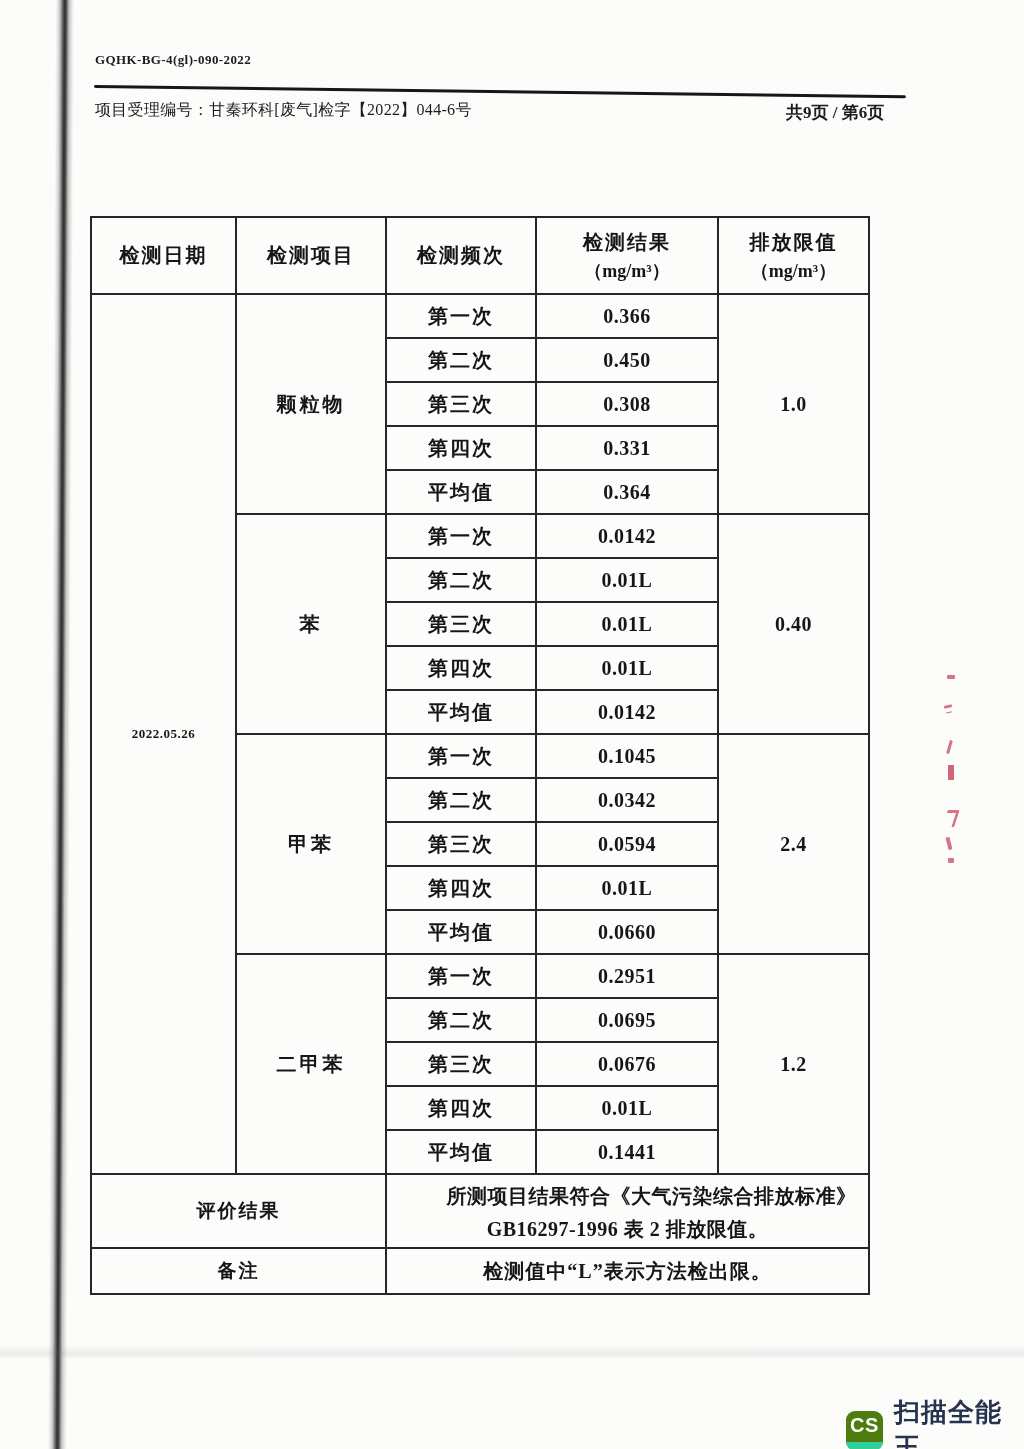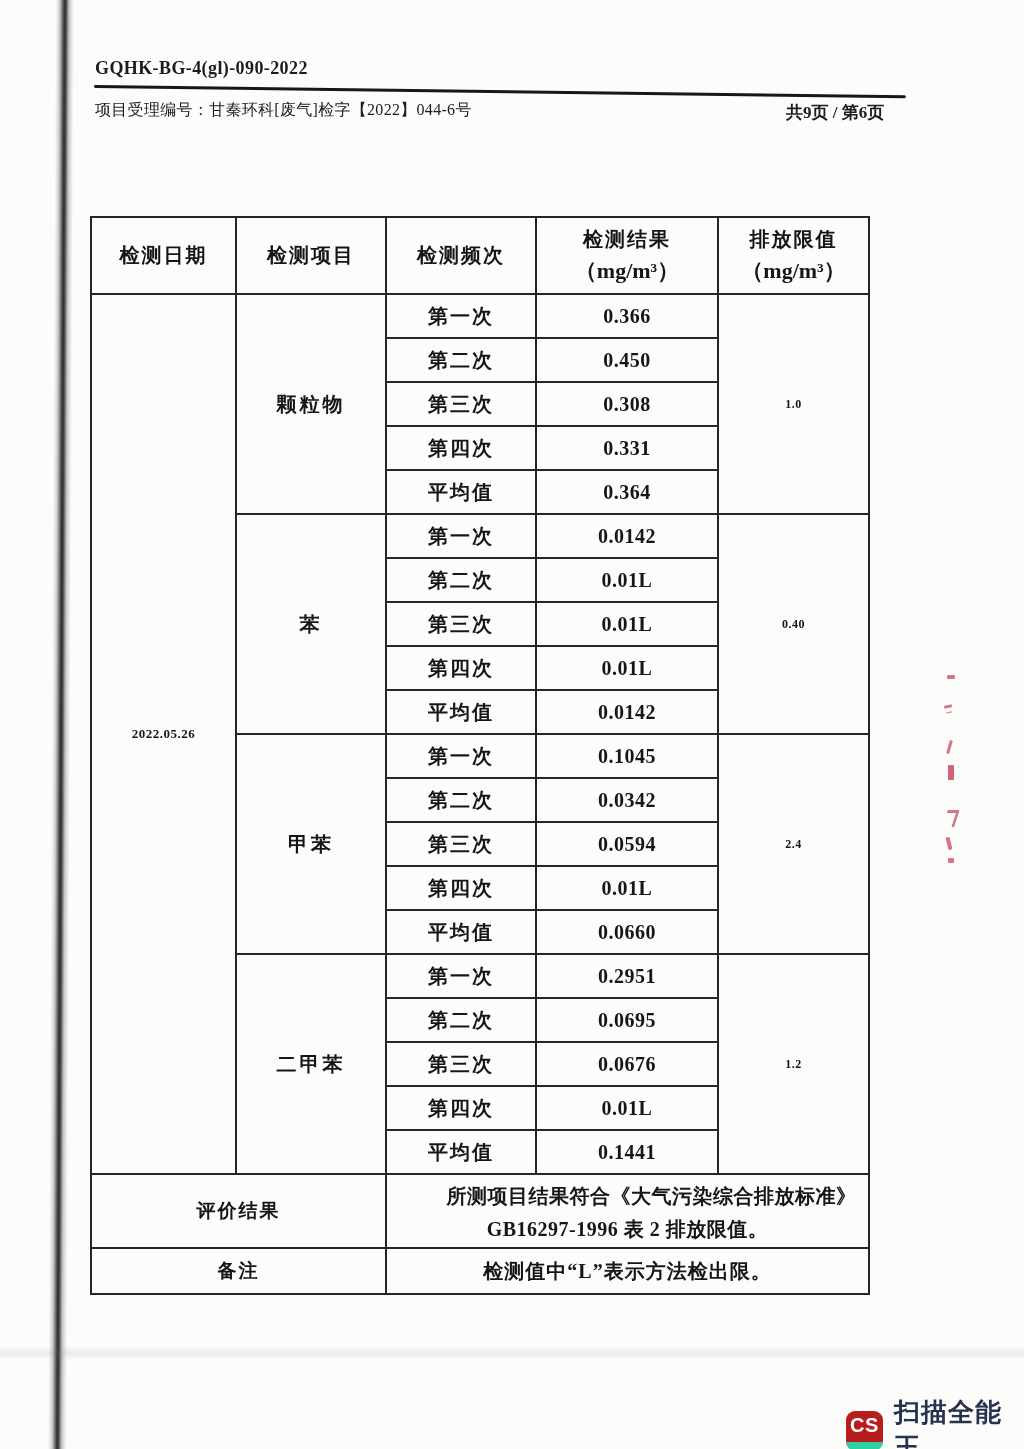--- a/index.html
+++ b/index.html
@@ -21,7 +21,7 @@
     background:linear-gradient(180deg,rgba(0,0,0,0) 0%,rgba(110,110,120,.12) 55%,rgba(0,0,0,0) 100%);
   }
   
-  .doc-number{position:absolute;left:95px;top:58px;font-size:18px;font-weight:bold;letter-spacing:.4px;}
+  .doc-number{position:absolute;left:95px;top:52px;font-size:13px;font-weight:bold;letter-spacing:.4px;}
   .header-rule{position:absolute;left:94px;top:85px;width:812px;height:3px;background:#171717;border-radius:2px;transform:rotate(.72deg);transform-origin:left center;}
   .acceptance{position:absolute;left:95px;top:100px;font-size:16px;font-weight:normal;letter-spacing:.3px;}
   .page-info{position:absolute;left:786px;top:101px;font-size:17px;font-weight:bold;}

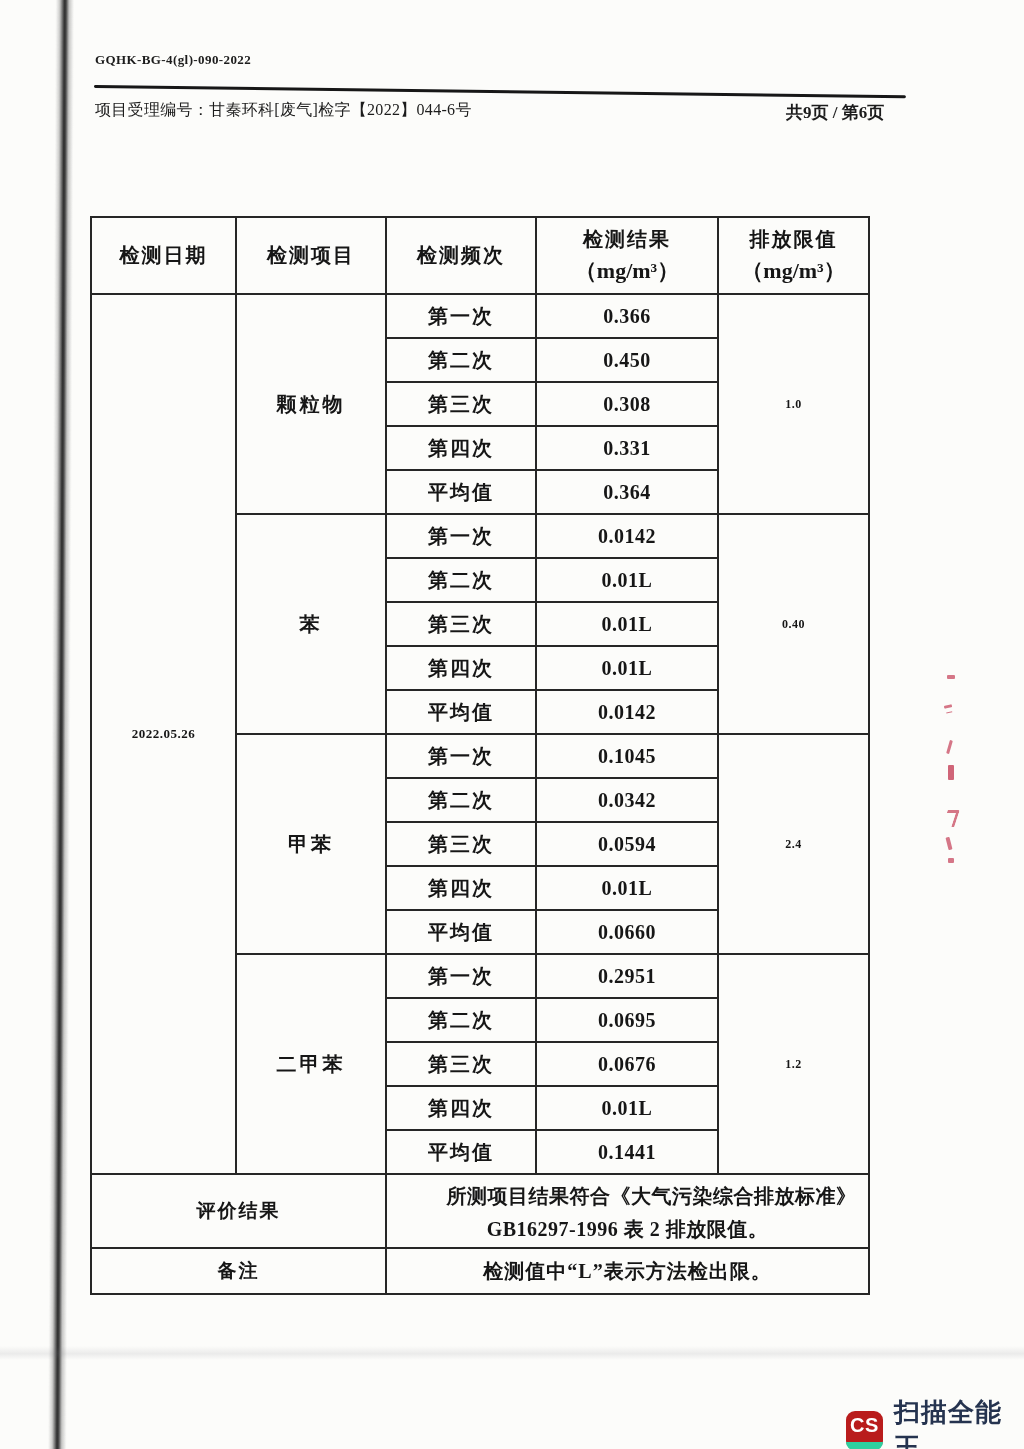--- a/index.html
+++ b/index.html
@@ -42,7 +42,7 @@
   tr.evalrow{height:74px;}
   tr.remarkrow{height:46px;}
   th{font-size:20px;letter-spacing:2px;}
-  .hdr-unit{font-size:22px;font-weight:bold;letter-spacing:0;margin-top:3px;}
+  .hdr-unit{font-size:18px;font-weight:bold;letter-spacing:0;margin-top:3px;}
   .date-cell{font-size:13px;letter-spacing:.5px;}
   .item-cell{font-size:20px;letter-spacing:3px;}
   .freq-cell{font-size:20px;letter-spacing:2px;}

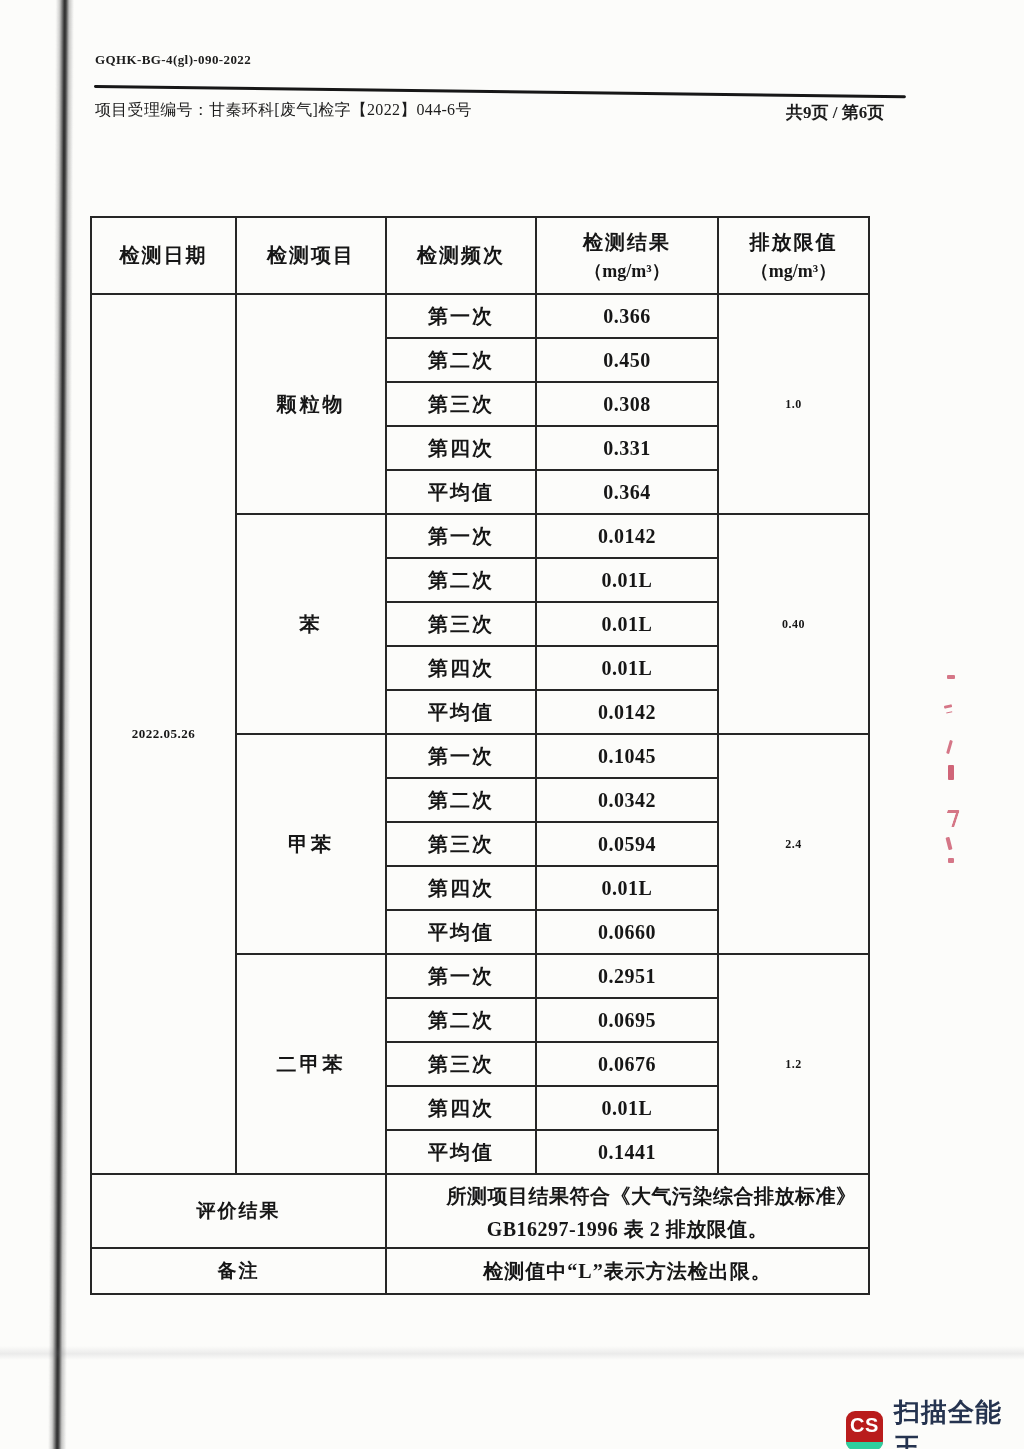--- a/index.html
+++ b/index.html
@@ -47,7 +47,7 @@
   .item-cell{font-size:20px;letter-spacing:3px;}
   .freq-cell{font-size:20px;letter-spacing:2px;}
   .value-cell{font-size:20px;letter-spacing:.5px;}
-  .limit-cell{font-size:12px;letter-spacing:.5px;}
+  .limit-cell{font-size:20px;letter-spacing:.5px;}
   .footer-label{font-size:19px;letter-spacing:2px;}
   .eval-content{text-align:left;font-size:20px;letter-spacing:.5px;}
   .eval-line1{text-indent:48px;line-height:33px;padding-top:3px;}

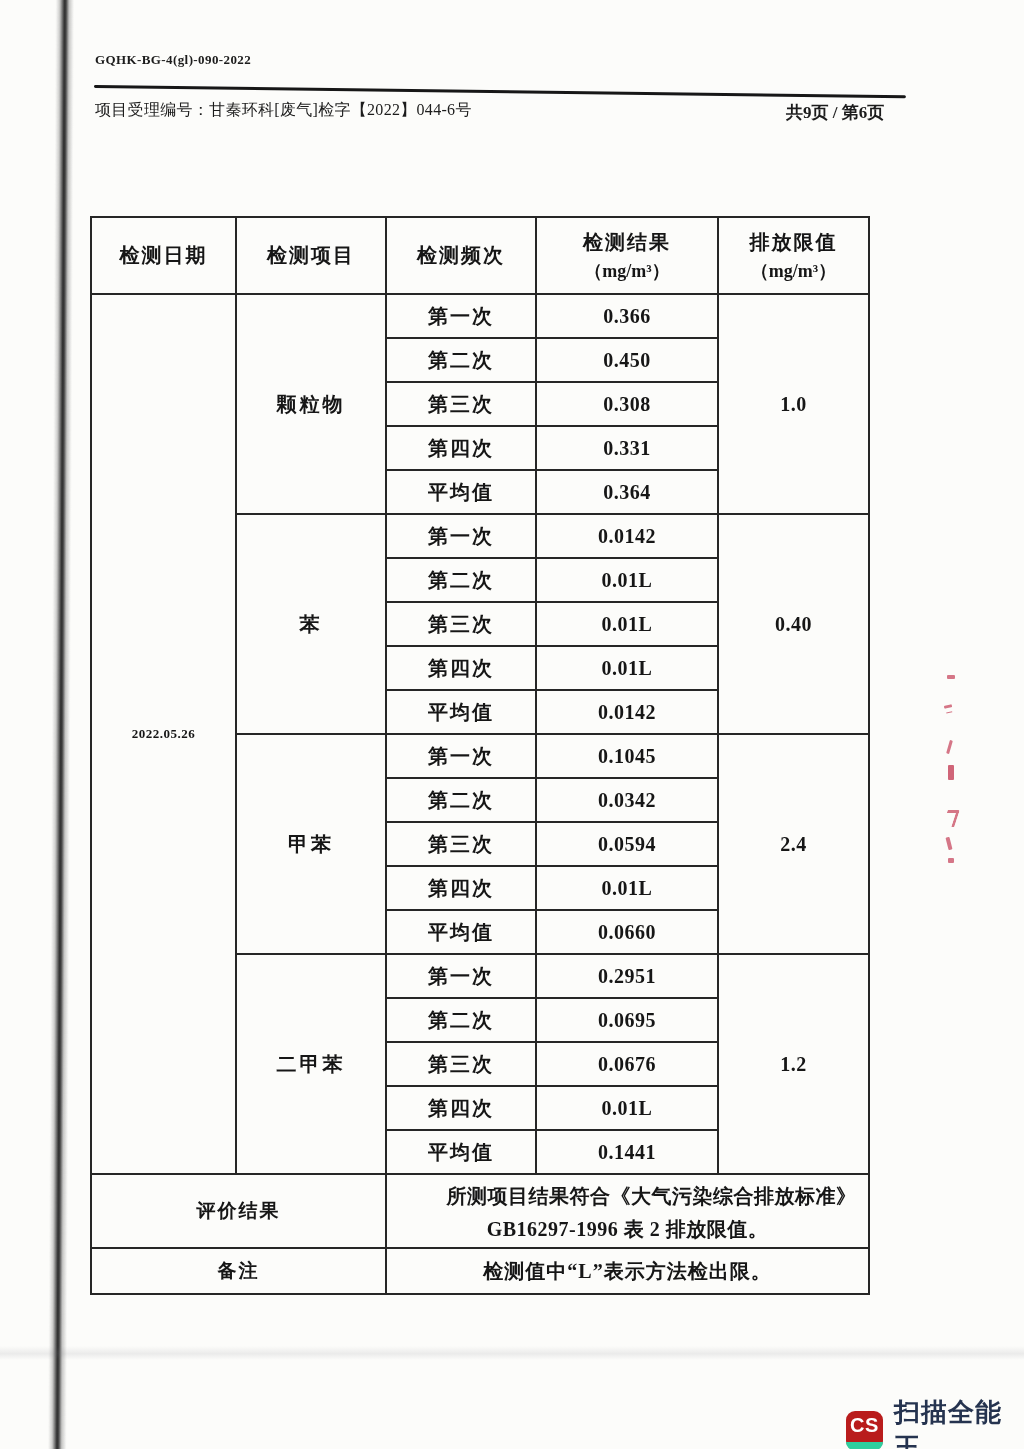--- a/index.html
+++ b/index.html
@@ -64,7 +64,7 @@
   .f7{left:948px;top:858px;width:6px;height:5px;}
   
   .cs-logo{position:absolute;left:846px;top:1395px;display:flex;align-items:center;gap:11px;font-family:"Liberation Sans","DejaVu Sans",sans-serif;}
-  .cs-icon{position:relative;width:37px;height:39px;border-radius:9px;background:#b91c1c;flex:0 0 auto;text-decoration:underline;}
+  .cs-icon{position:relative;width:37px;height:39px;border-radius:9px;background:#4d7c0f;flex:0 0 auto;text-decoration:underline;}
   .cs-icon-text{position:absolute;left:0;top:3px;width:100%;text-align:center;color:#ffffff;font-size:20px;font-weight:bold;letter-spacing:.5px;}
   .cs-icon-strip{position:absolute;left:0;bottom:0;width:100%;height:8px;background:#2fcf9f;border-radius:0 0 9px 9px;}
   .brand-name{font-size:26px;font-weight:bold;color:#25334f;letter-spacing:1px;}

